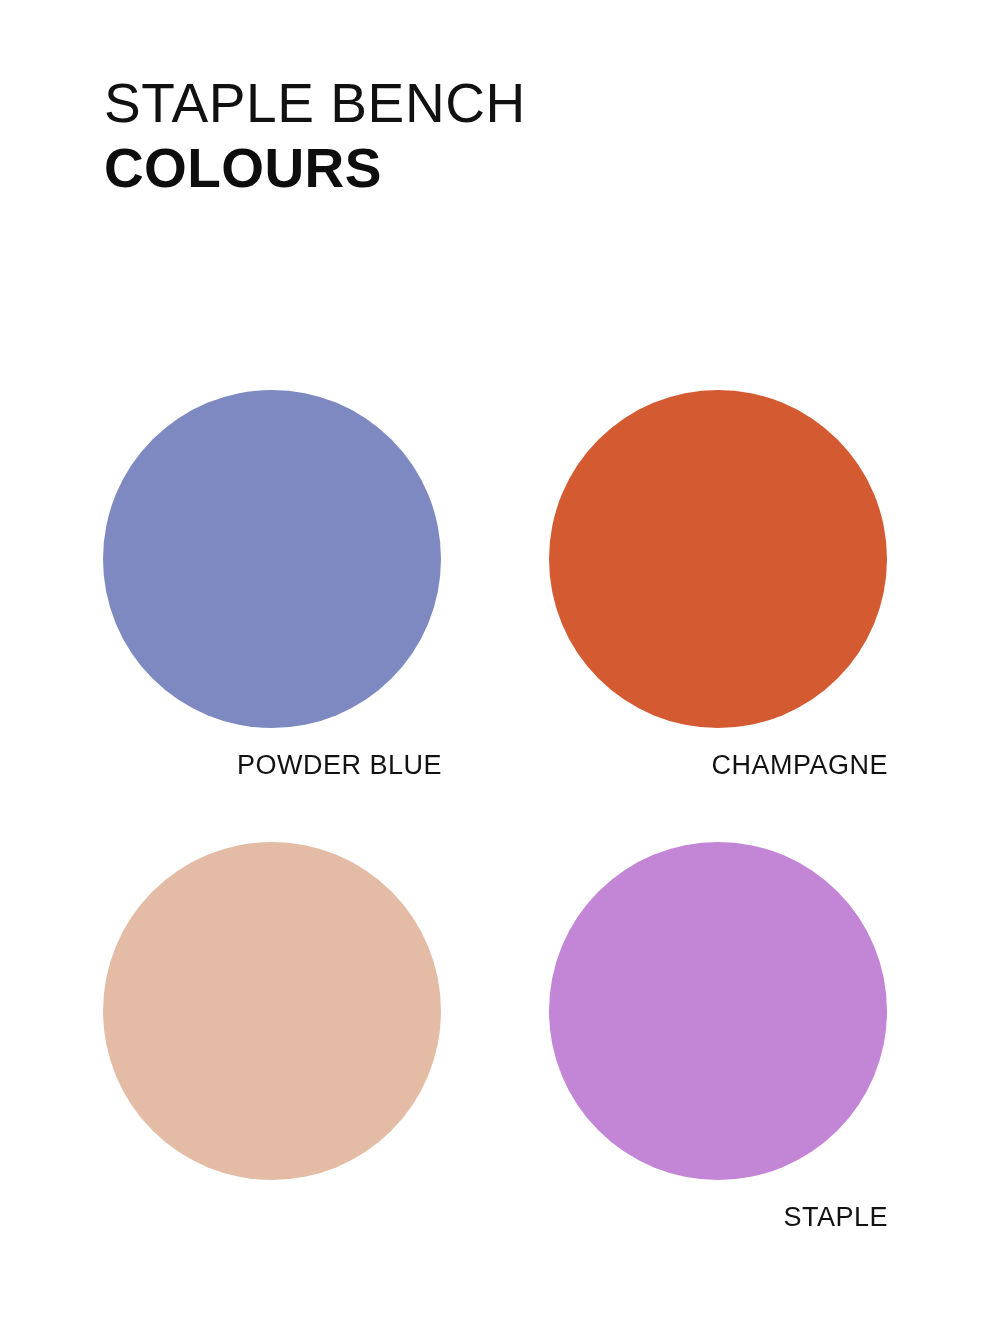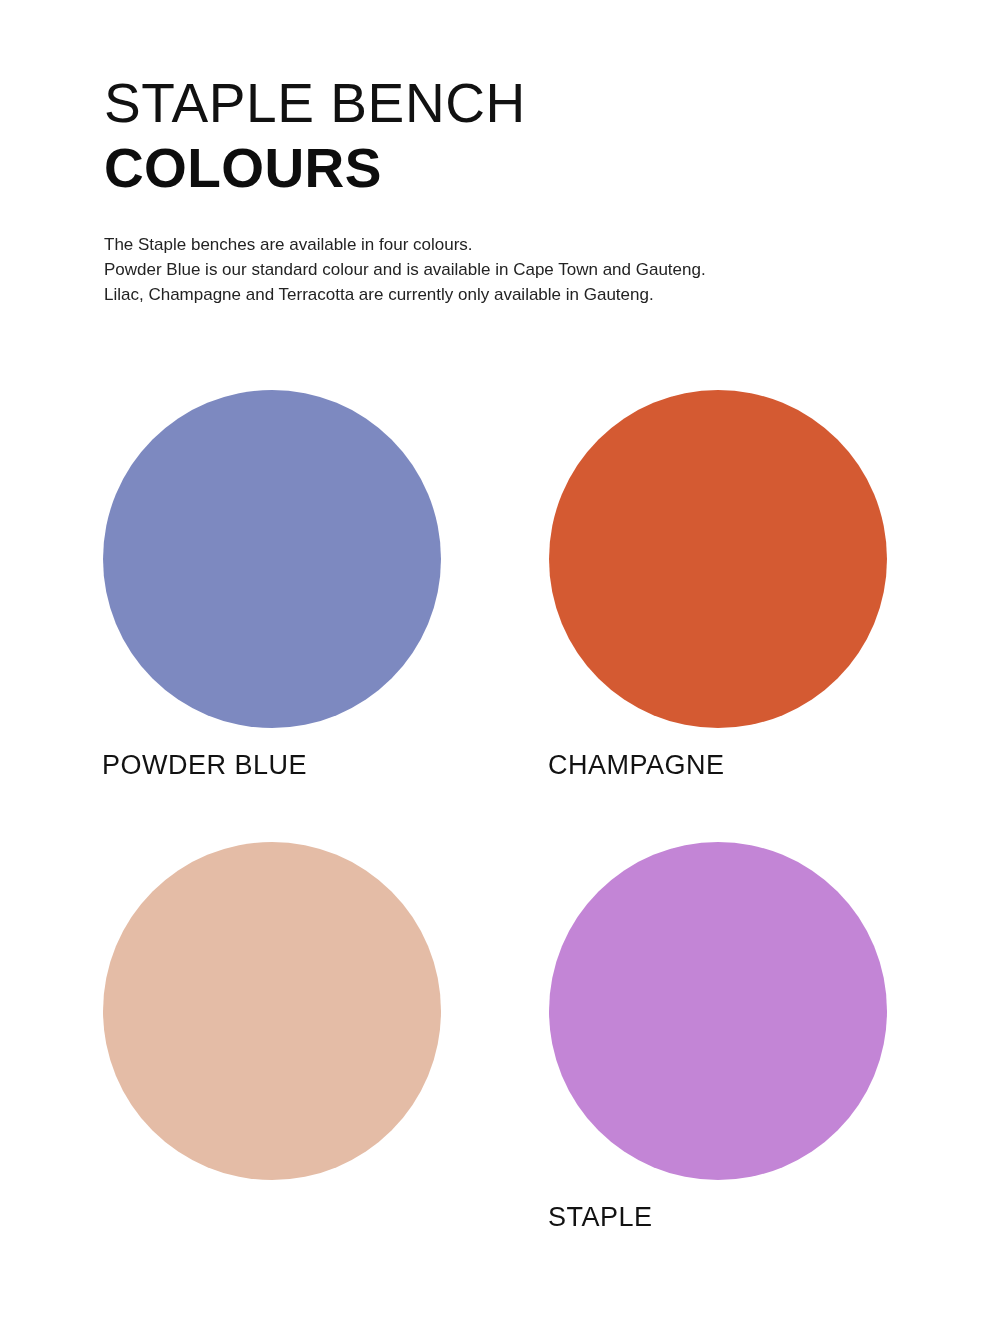--- a/index.html
+++ b/index.html
@@ -120,11 +120,6 @@
     <div class="title-line-2">COLOURS</div>
   </div>
 
-  <div class="intro">
-    <div class="intro-line">The Staple benches are available in four colours.</div>
-    <div class="intro-line">Powder Blue is our standard colour and is available in Cape Town and Gauteng.</div>
-    <div class="intro-line">Lilac, Champagne and Terracotta are currently only available in Gauteng.</div>
-  </div>
 
   <div class="swatch-grid">
 

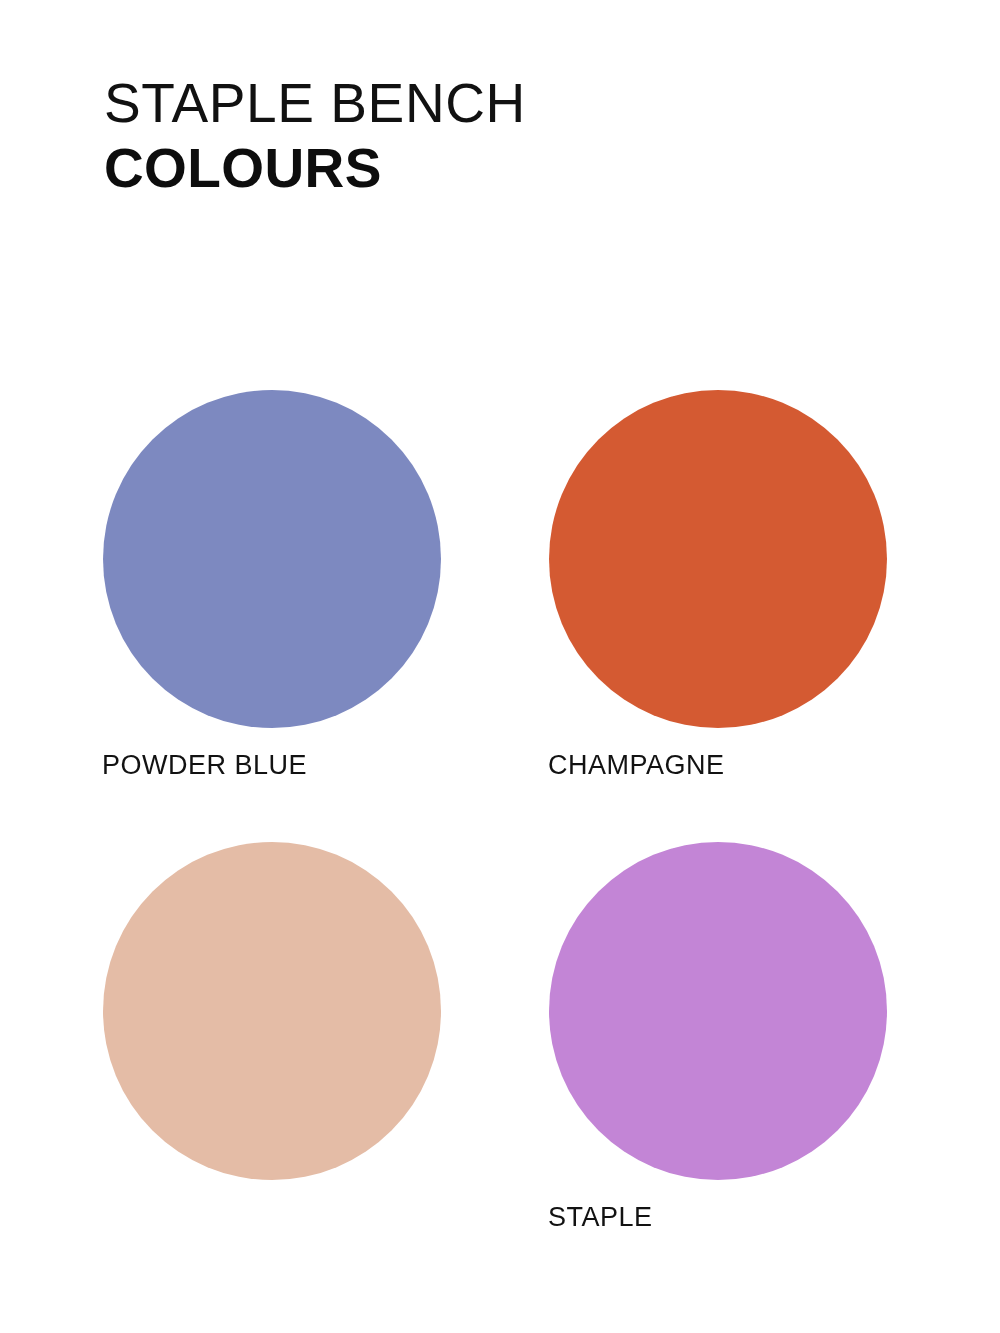--- a/index.html
+++ b/index.html
@@ -101,7 +101,7 @@
 
   .swatch-label {
     margin-top: 22px;
-    text-align: left;
+    text-align: right;
     font-family: "Liberation Sans", sans-serif;
     font-weight: 400;
     font-size: 27px;

